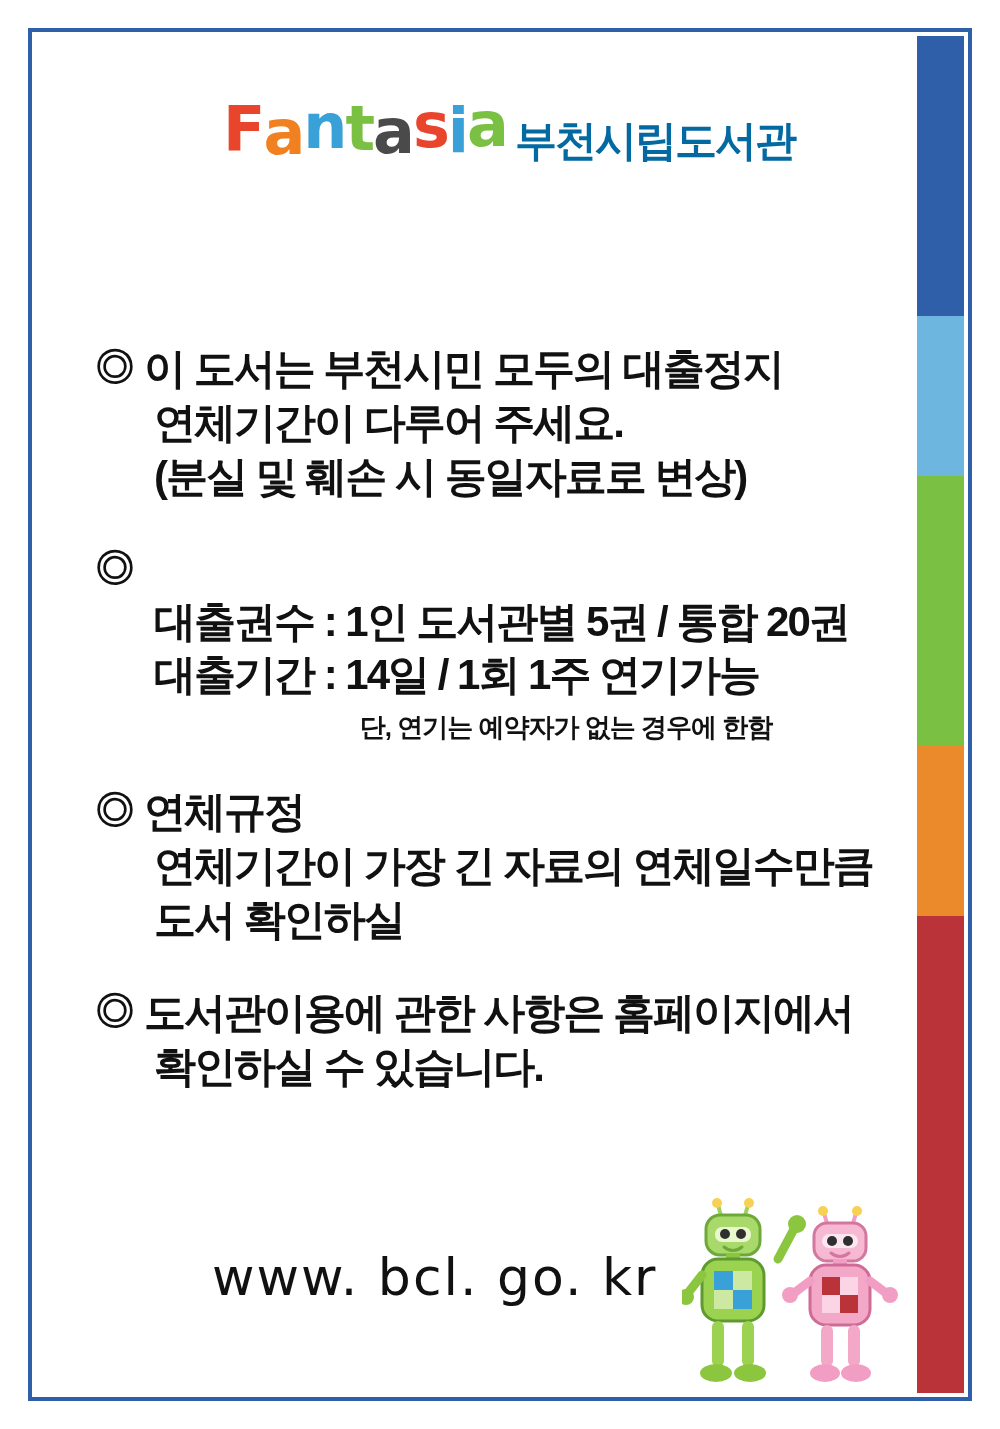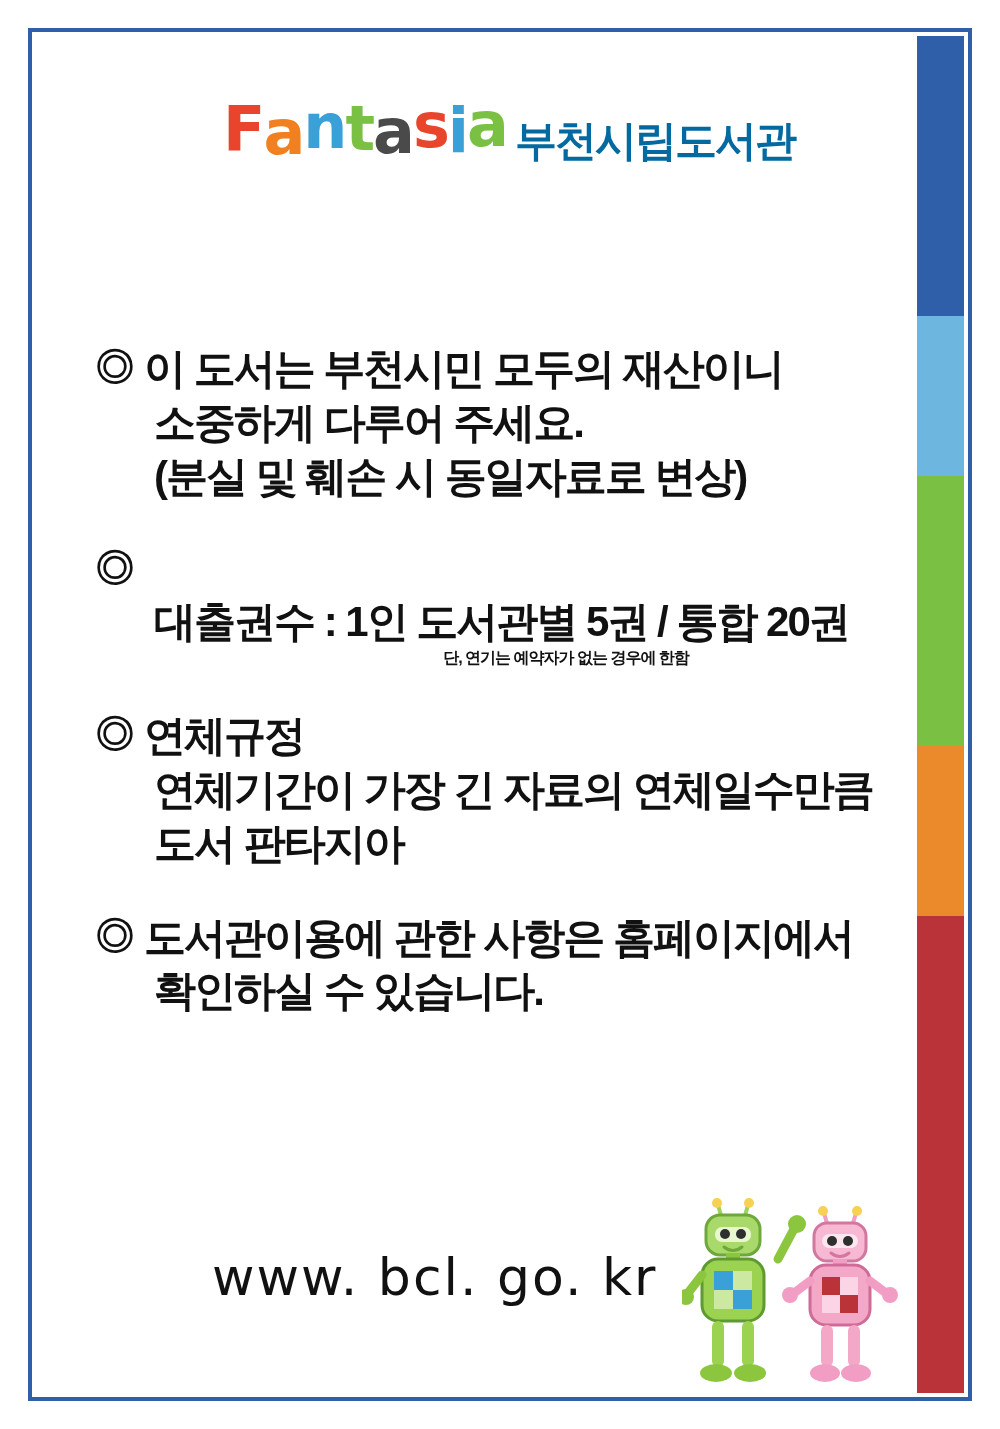--- a/index.html
+++ b/index.html
@@ -172,7 +172,7 @@
       <div class="block">
         <div class="line">
           <span class="bullet">◎</span>
-          <span>이 도서는 부천시민 모두의 재산이니</span>
+          <span>이 도서는 부천시민 모두의 대출정지</span>
         </div>
         <div class="line indent">
           <span>소중하게 다루어 주세요.</span>

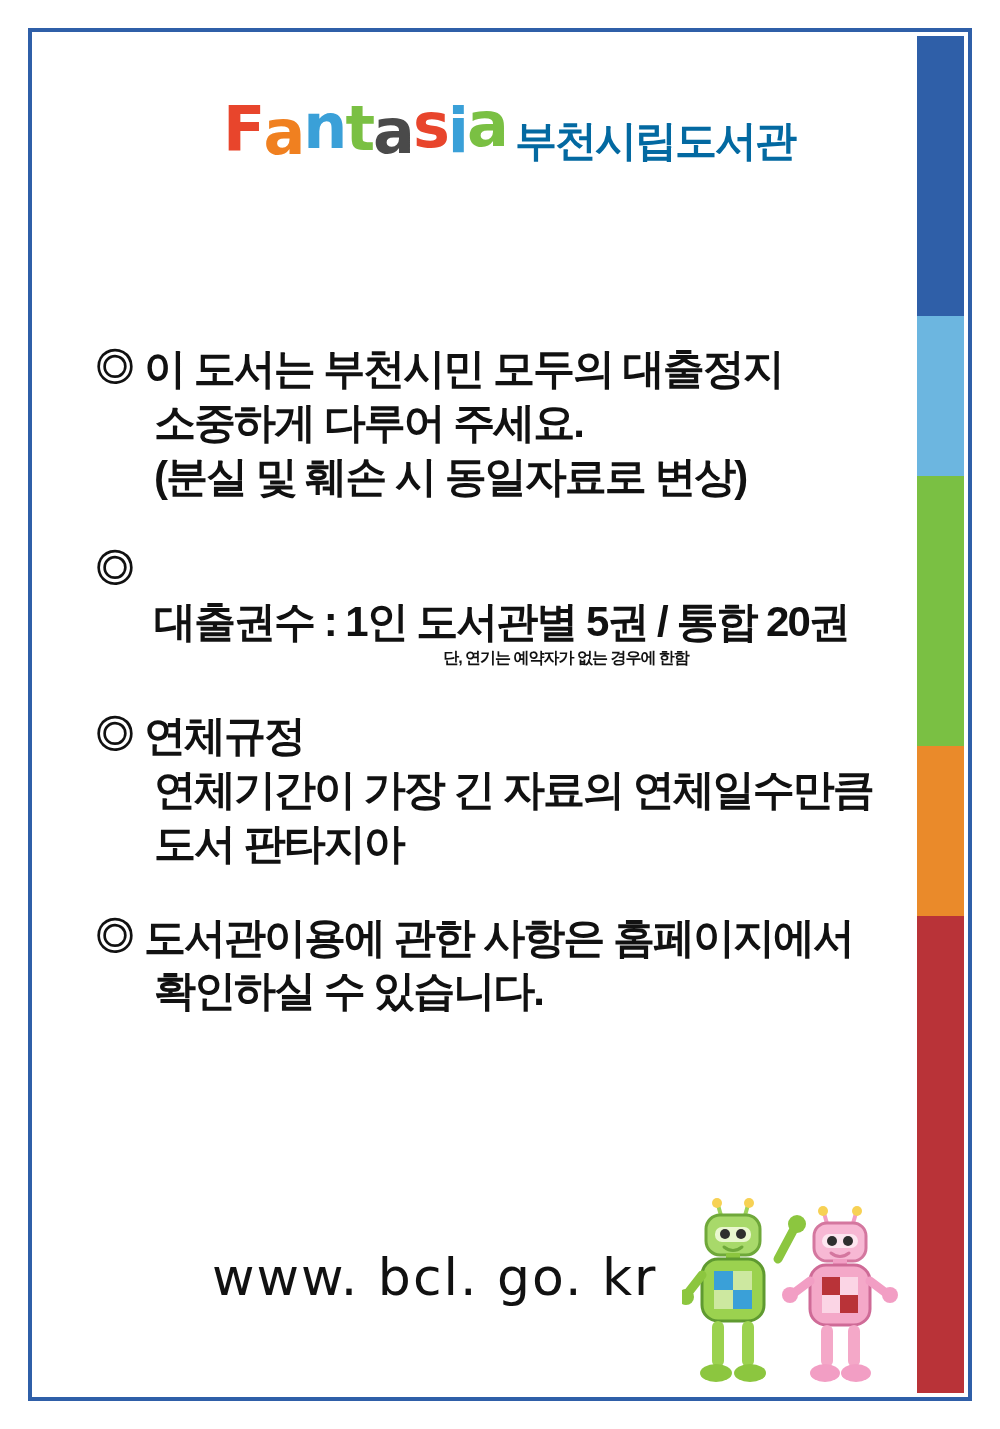--- a/index.html
+++ b/index.html
@@ -175,7 +175,7 @@
           <span>이 도서는 부천시민 모두의 대출정지</span>
         </div>
         <div class="line indent">
-          <span>소중하게 다루어 주세요.</span>
+          <span>연체기간이 다루어 주세요.</span>
         </div>
         <div class="line indent">
           <span>(분실 및 훼손 시 동일자료로 변상)</span>

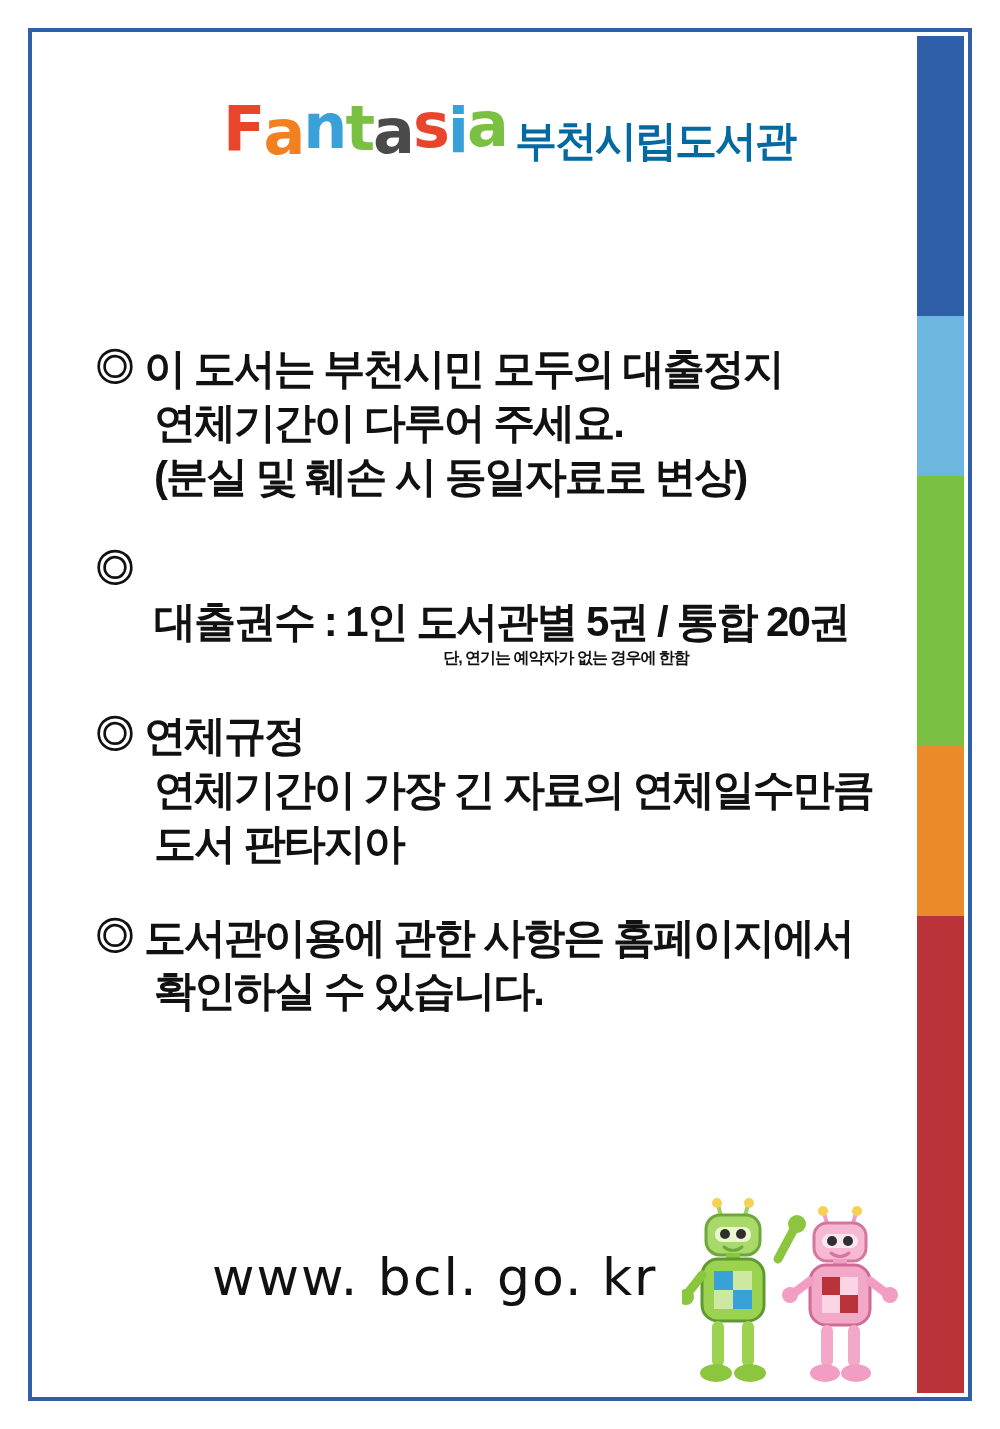--- a/index.html
+++ b/index.html
@@ -189,6 +189,9 @@
         <div class="line indent">
           <span>대출권수 : 1인 도서관별 5권 / 통합 20권</span>
         </div>
+        <div class="line indent">
+          <span>대출기간 : 14일 / 1회 1주 연기가능</span>
+        </div>
         <div class="note">단, 연기는 예약자가 없는 경우에 한함</div>
       </div>
 

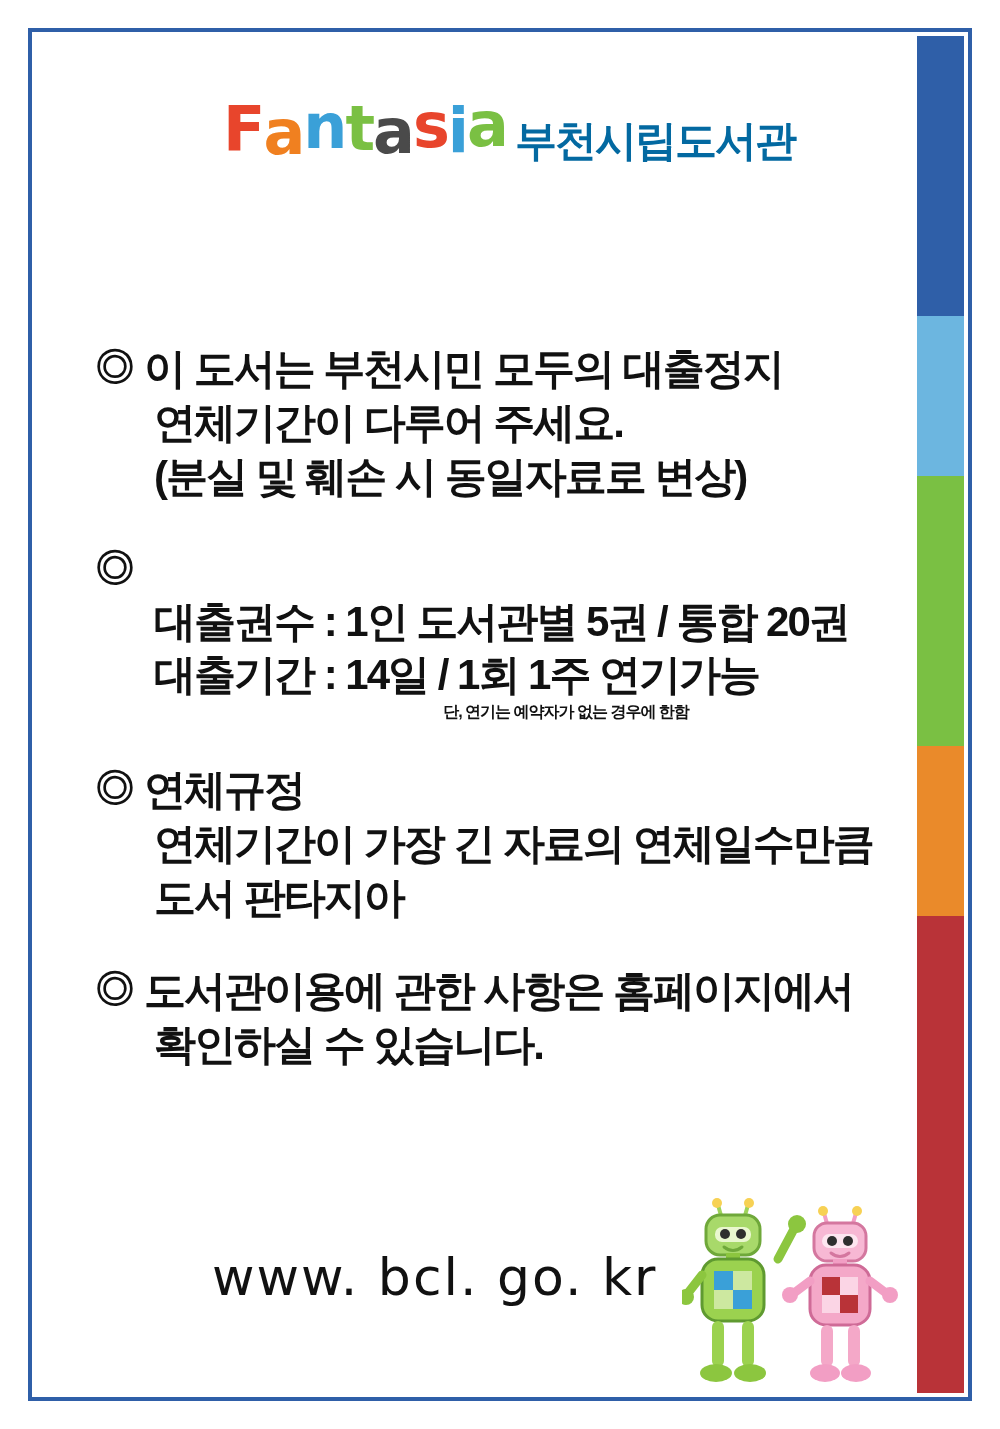--- a/index.html
+++ b/index.html
@@ -116,13 +116,13 @@
   }
   .indent { padding-left: 58px; }
   .note {
-    font-size: 16px;
+    font-size: 26px;
     font-weight: 700;
     color: #111;
     letter-spacing: -1px;
     text-align: center;
     padding-left: 120px;
-    margin-top: 0;
+    margin-top: 8px;
   }
   .url {
     position: absolute;

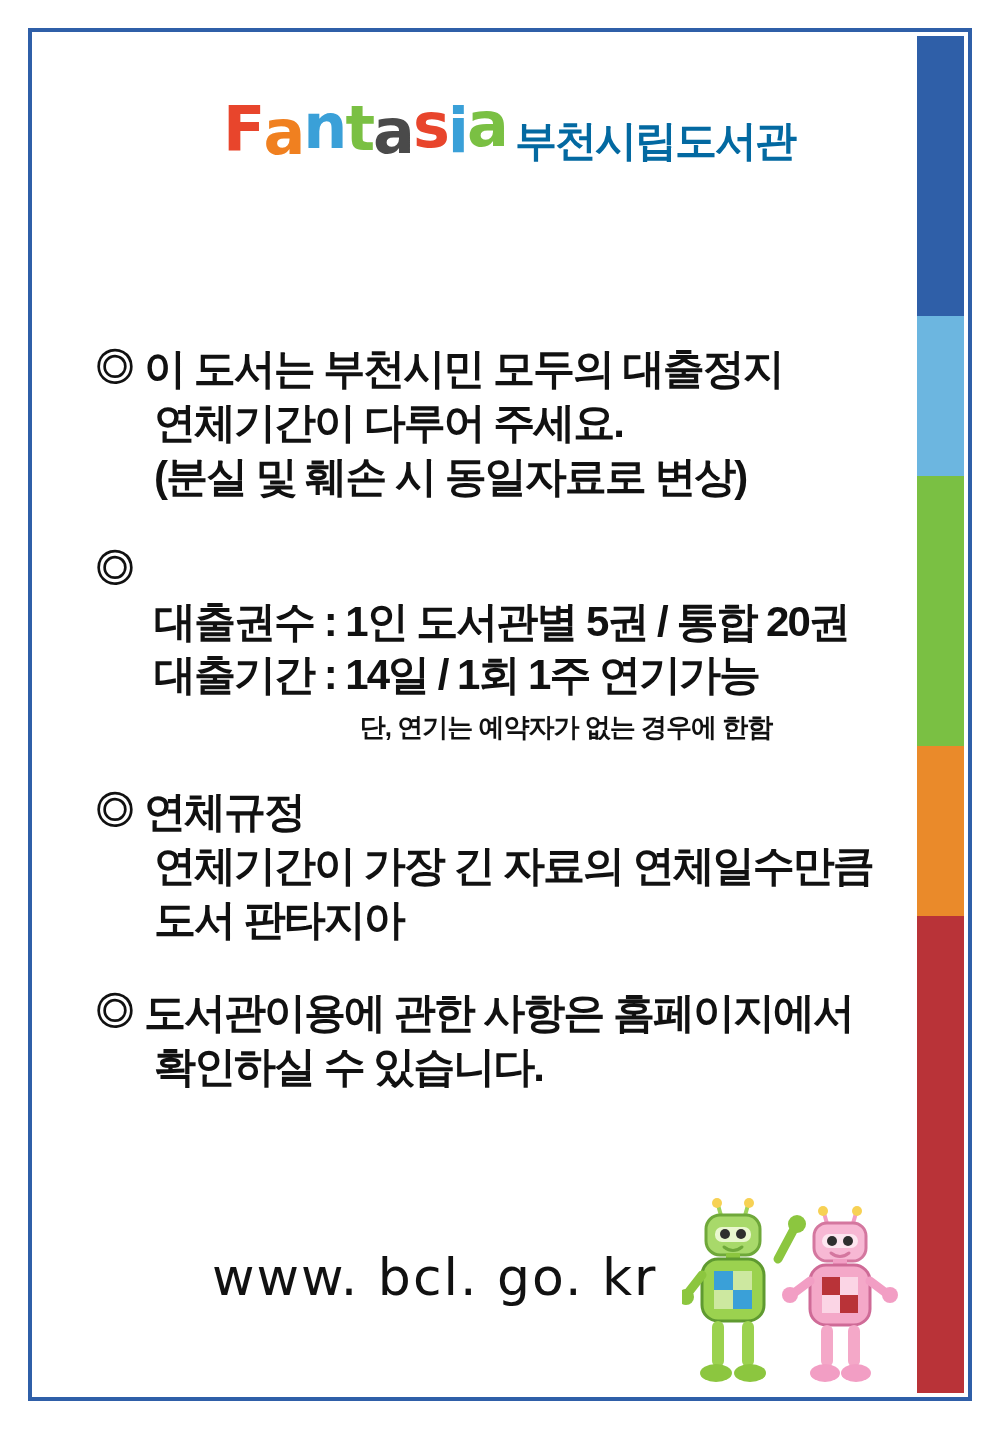--- a/index.html
+++ b/index.html
@@ -204,7 +204,7 @@
           <span>연체기간이 가장 긴 자료의 연체일수만큼</span>
         </div>
         <div class="line indent">
-          <span>도서 판타지아</span>
+          <span>도서 확인하실</span>
         </div>
       </div>
 

